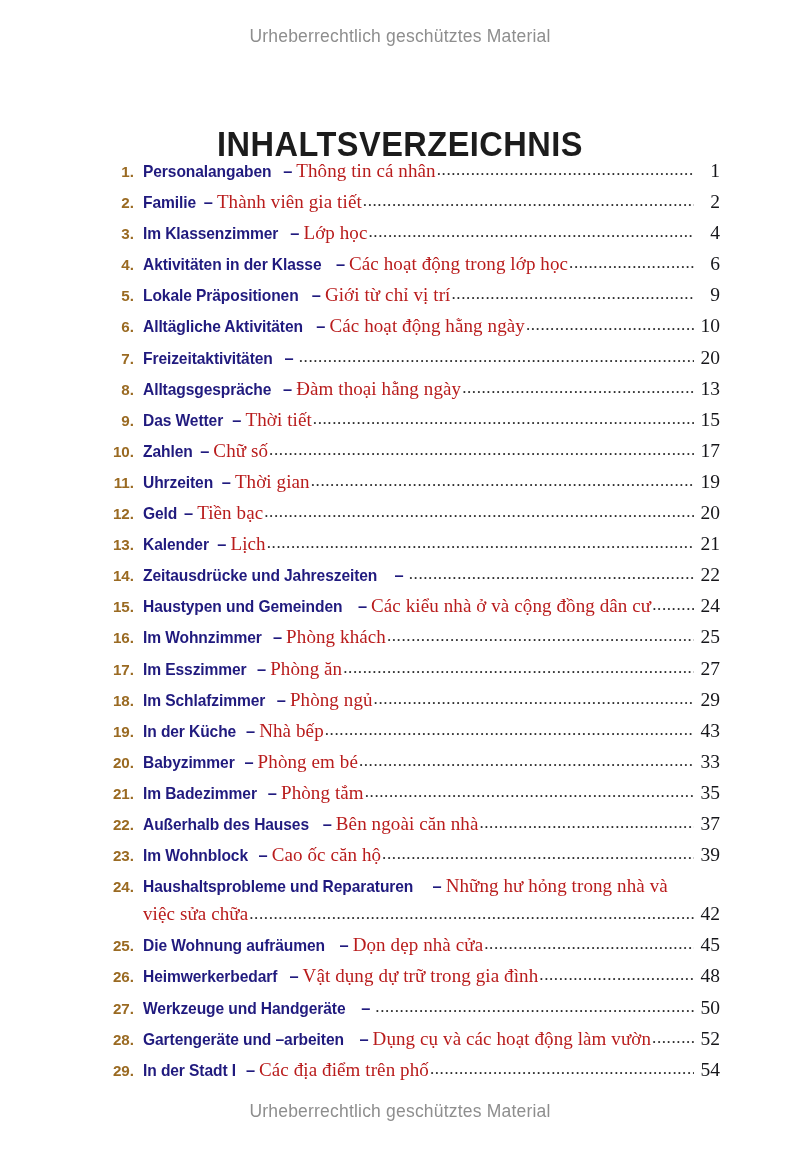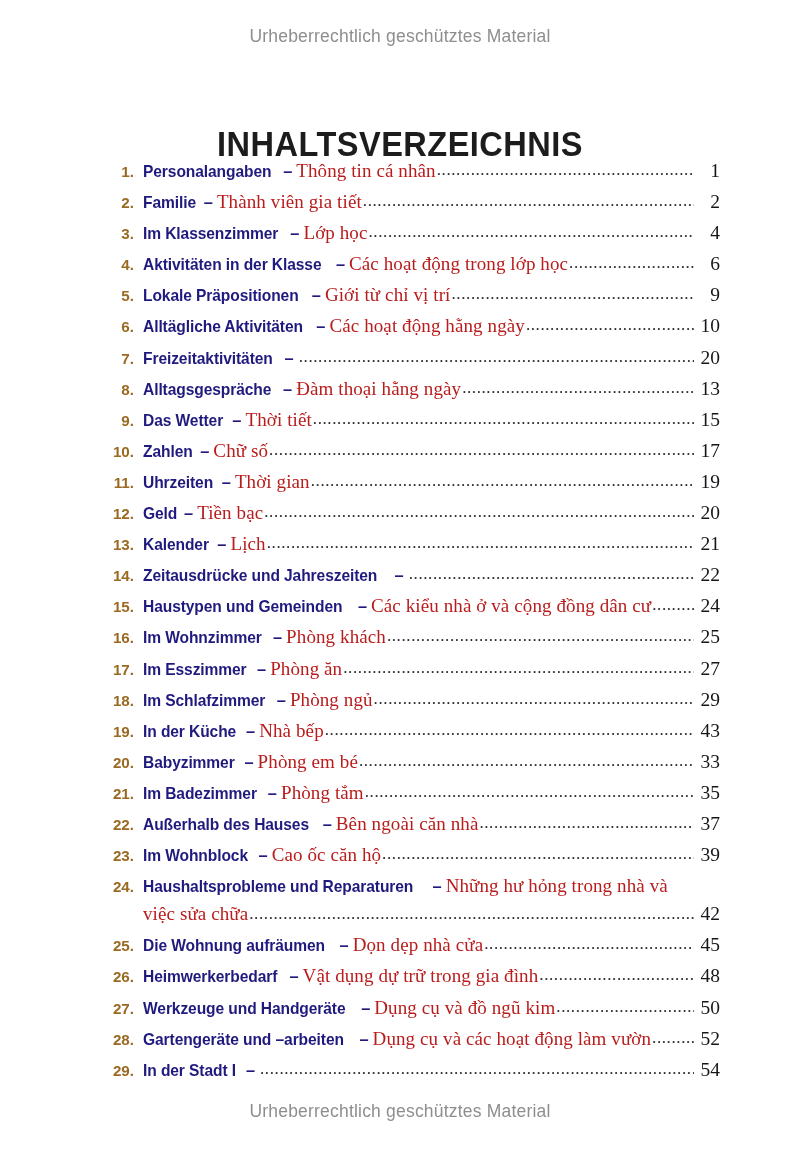--- a/index.html
+++ b/index.html
@@ -492,7 +492,6 @@
           <div class="entry-line">
             <span class="entry-de">Werkzeuge und Handgeräte</span>
             <span class="entry-dash">–</span>
-            <span class="entry-vi">Dụng cụ và đồ ngũ kim</span>
             <span class="leader"></span>
             <span class="entry-page">50</span>
           </div>

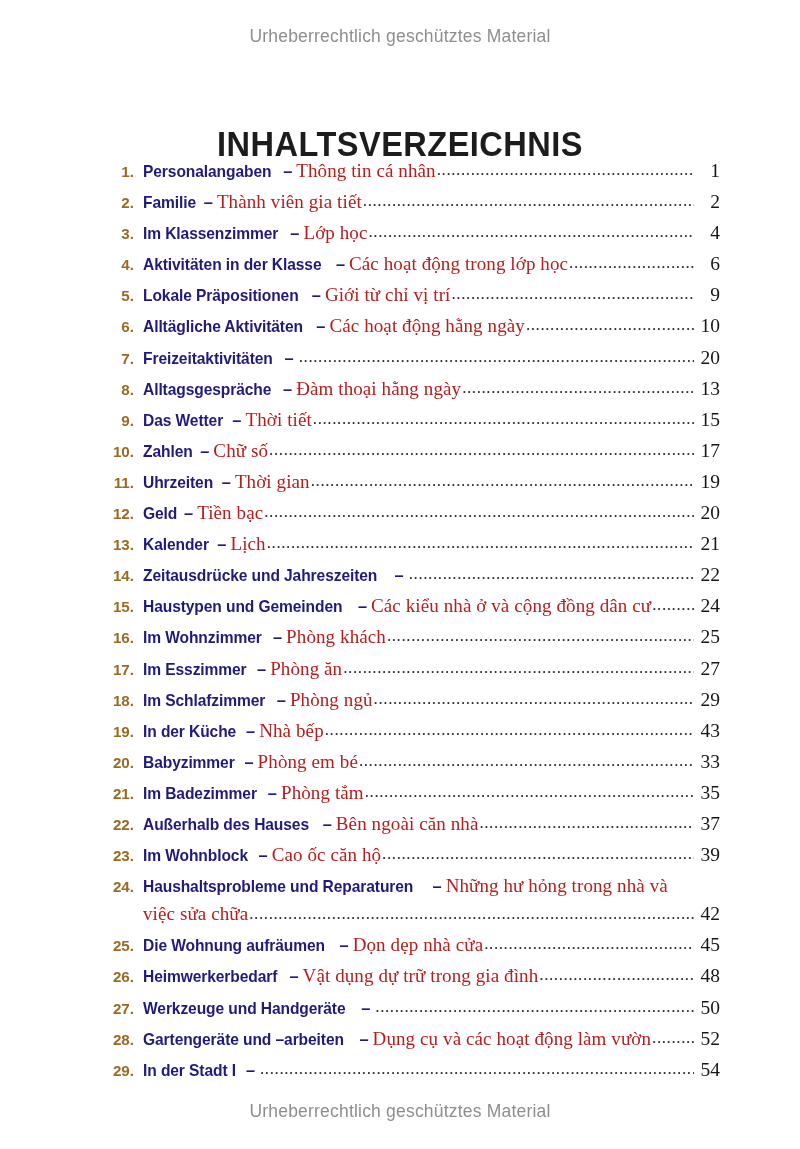--- a/index.html
+++ b/index.html
@@ -515,6 +515,7 @@
           <div class="entry-line">
             <span class="entry-de">In der Stadt I</span>
             <span class="entry-dash">–</span>
+            <span class="entry-vi">Các địa điểm trên phố</span>
             <span class="leader"></span>
             <span class="entry-page">54</span>
           </div>

